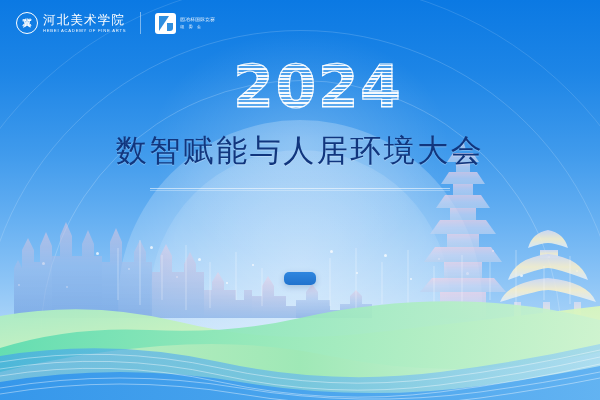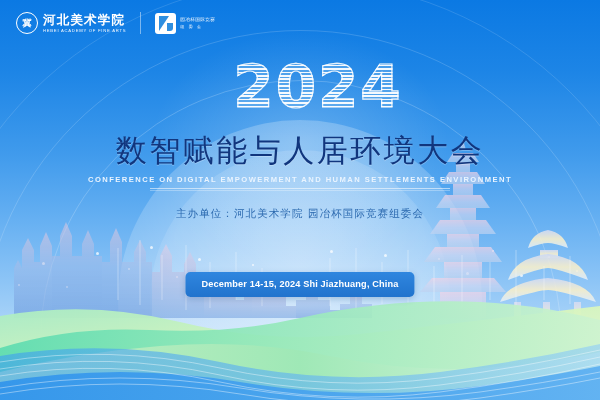--- a/index.html
+++ b/index.html
@@ -38,7 +38,7 @@
     font-size:9px;color:#fff;font-weight:bold;line-height:1;
   }
   .logo-txt{display:flex;flex-direction:column;justify-content:center;}
-  .logo-cn{font-size:12.5px;color:#fff;font-weight:bold;letter-spacing:1.2px;
+  .logo-cn{font-size:12.5px;color:#fff;font-weight:normal;letter-spacing:1.2px;
     font-family:"DejaVu Sans",sans-serif;line-height:1.1;white-space:nowrap;}
   .logo-en{font-size:4.2px;color:#fff;letter-spacing:.75px;white-space:nowrap;margin-top:2px;opacity:.95;}
   .divider{width:1px;height:22px;background:rgba(255,255,255,.45);}

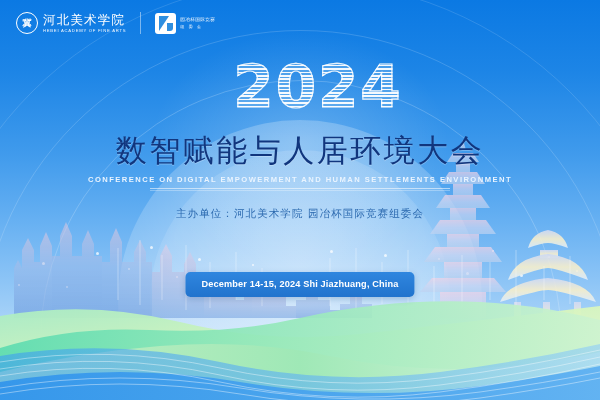--- a/index.html
+++ b/index.html
@@ -248,7 +248,6 @@
   </div>
 
   <div class="title-main">数智赋能与人居环境大会</div>
-  <div class="title-en">CONFERENCE ON DIGITAL EMPOWERMENT AND HUMAN SETTLEMENTS ENVIRONMENT</div>
   <div class="rule"></div>
   <div class="organizer">主办单位：河北美术学院  园冶杯国际竞赛组委会</div>
 

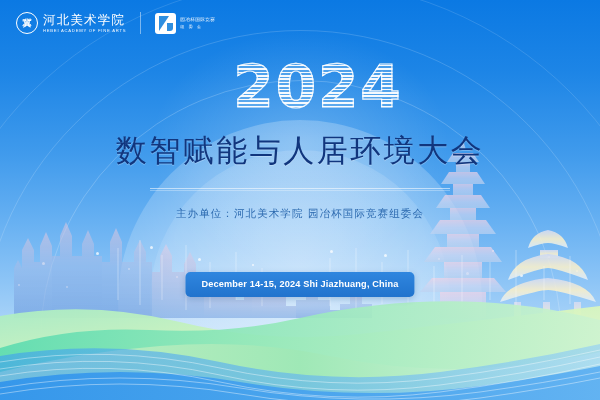--- a/index.html
+++ b/index.html
@@ -249,7 +249,6 @@
 
   <div class="title-main">数智赋能与人居环境大会</div>
   <div class="rule"></div>
-  <div class="organizer">主办单位：河北美术学院  园冶杯国际竞赛组委会</div>
 
   <div class="date-badge">
     <div class="date-en">December 14-15, 2024 Shi Jiazhuang, China</div>

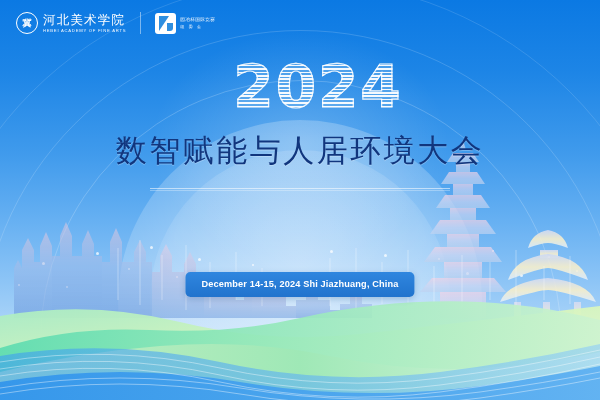--- a/index.html
+++ b/index.html
@@ -251,7 +251,6 @@
   <div class="rule"></div>
 
   <div class="date-badge">
-    <div class="date-en">December 14-15, 2024 Shi Jiazhuang, China</div>
   </div>
 
   <svg class="scene scene-front" viewBox="0 0 600 400" preserveAspectRatio="none">

